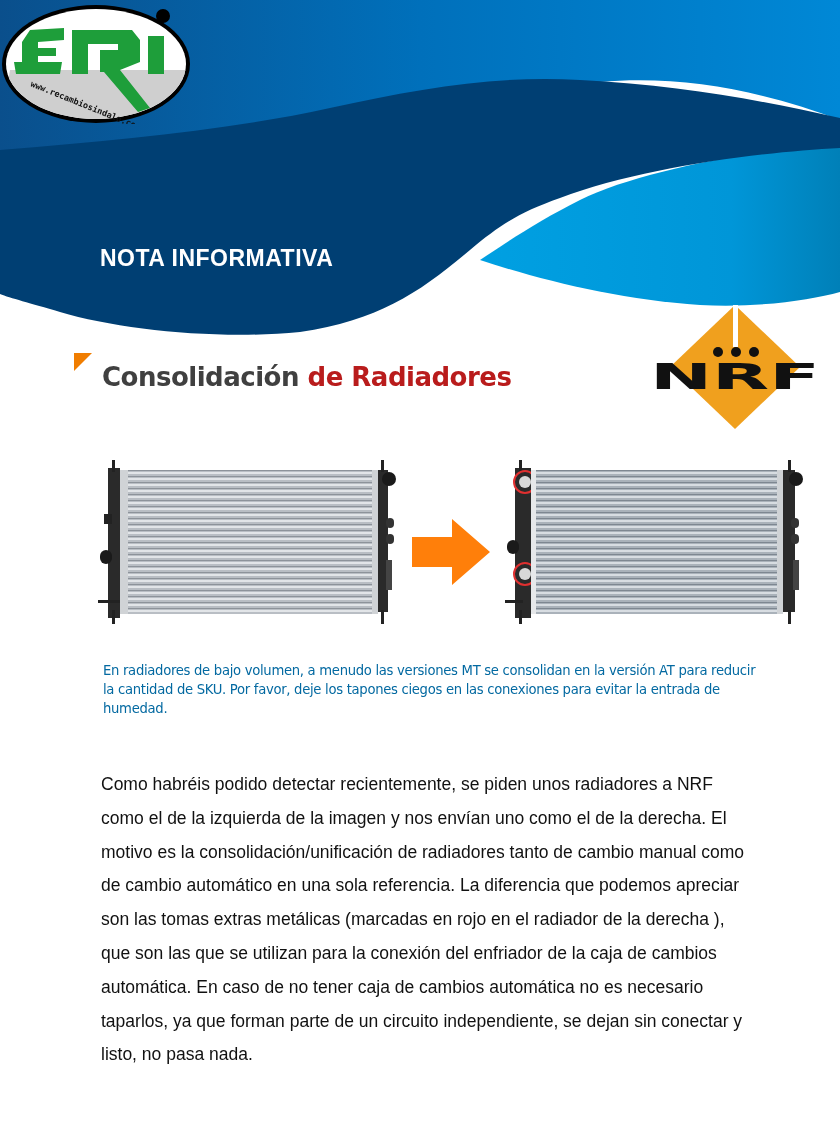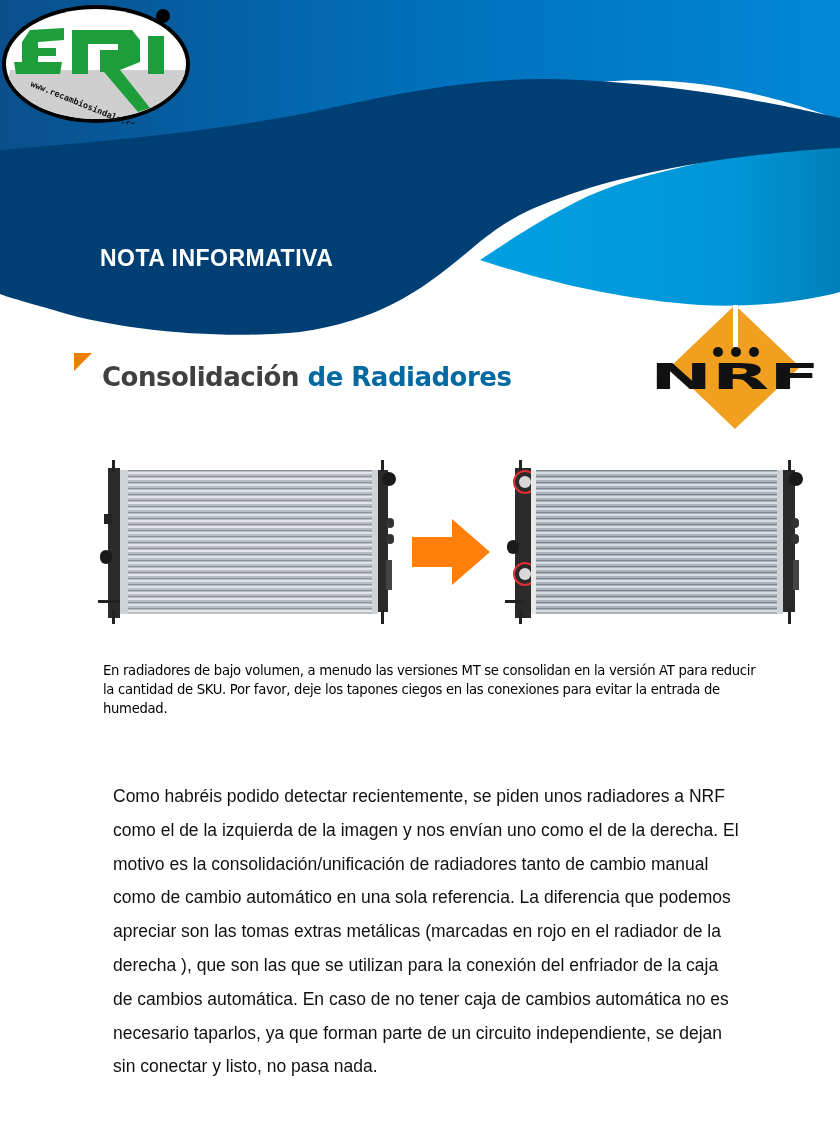--- a/index.html
+++ b/index.html
@@ -12,7 +12,7 @@
   .title-marker{position:absolute;left:74px;top:353px;width:0;height:0;border-top:18px solid #f07d00;border-right:18px solid transparent;}
   .title{position:absolute;left:102px;top:362px;font-size:26px;font-weight:bold;font-family:"DejaVu Sans",sans-serif;letter-spacing:-0.5px;}
   .title .t1{color:#404040;}
-  .title .t2{color:#0369a1;}
+  .title .t2{color:#b91c1c;}
   .rad{position:absolute;top:460px;width:300px;height:165px;}
   .rad-left{left:98px;}
   .rad-right{left:505px;}

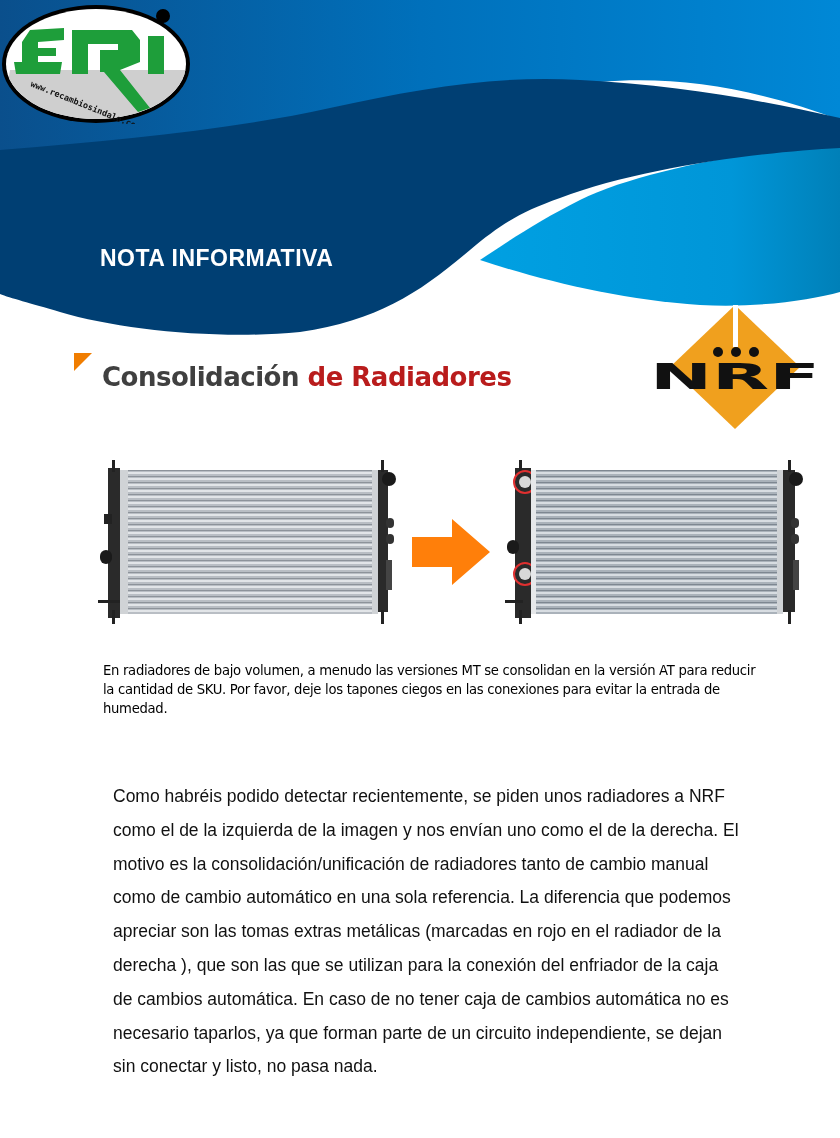--- a/index.html
+++ b/index.html
@@ -17,7 +17,7 @@
   .rad-left{left:98px;}
   .rad-right{left:505px;}
   .arrow{position:absolute;left:412px;top:519px;width:78px;height:66px;}
-  .caption{position:absolute;left:103px;top:661px;width:660px;color:#000000;font-size:13.2px;line-height:19px;font-family:"DejaVu Sans",sans-serif;letter-spacing:-0.3px;}
+  .caption{position:absolute;left:103px;top:661px;width:660px;color:#0369a1;font-size:13.2px;line-height:19px;font-family:"DejaVu Sans",sans-serif;letter-spacing:-0.3px;}
   .body-text{position:absolute;left:101px;top:768px;width:650px;font-size:17.5px;line-height:33.8px;color:#111111;font-family:"Liberation Sans",sans-serif;}
   .body-text p{margin:12px;}
 </style>

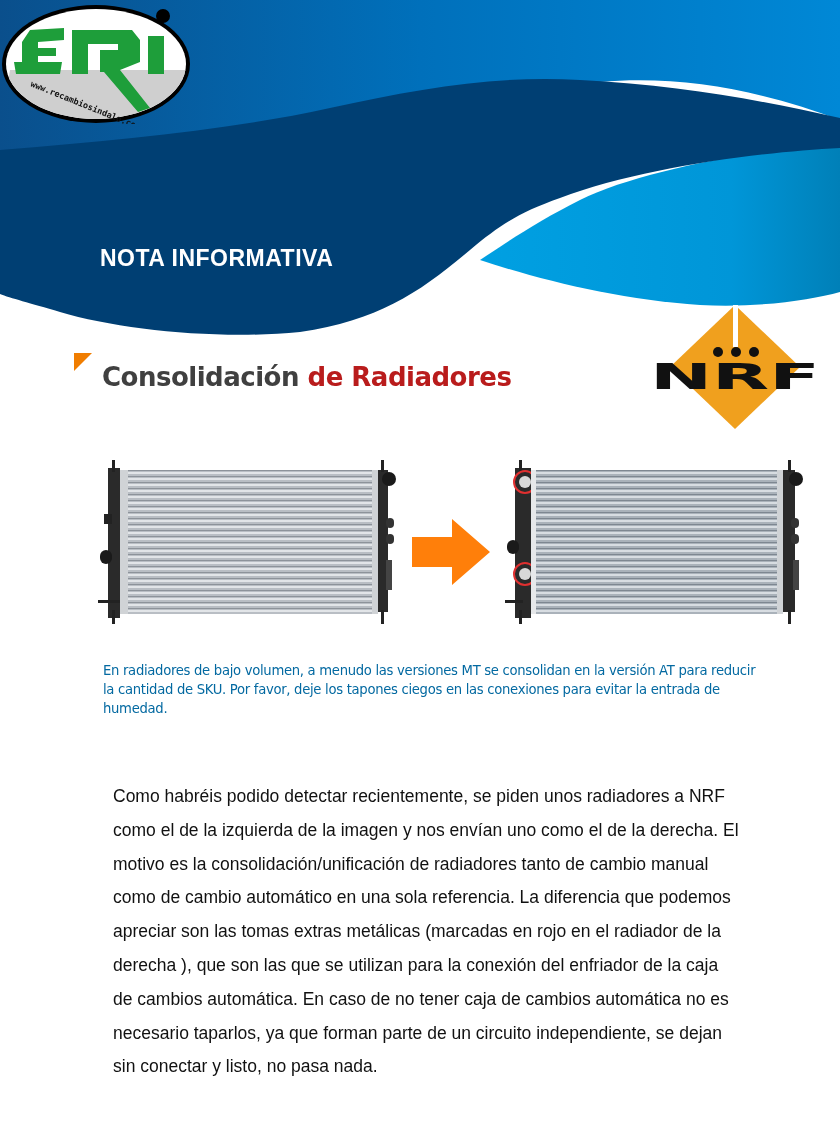--- a/index.html
+++ b/index.html
@@ -19,7 +19,7 @@
   .arrow{position:absolute;left:412px;top:519px;width:78px;height:66px;}
   .caption{position:absolute;left:103px;top:661px;width:660px;color:#0369a1;font-size:13.2px;line-height:19px;font-family:"DejaVu Sans",sans-serif;letter-spacing:-0.3px;}
   .body-text{position:absolute;left:101px;top:768px;width:650px;font-size:17.5px;line-height:33.8px;color:#111111;font-family:"Liberation Sans",sans-serif;}
-  .body-text p{margin:12px;}
+  .body-text p{margin:0;}
 </style>
 </head>
 <body>

